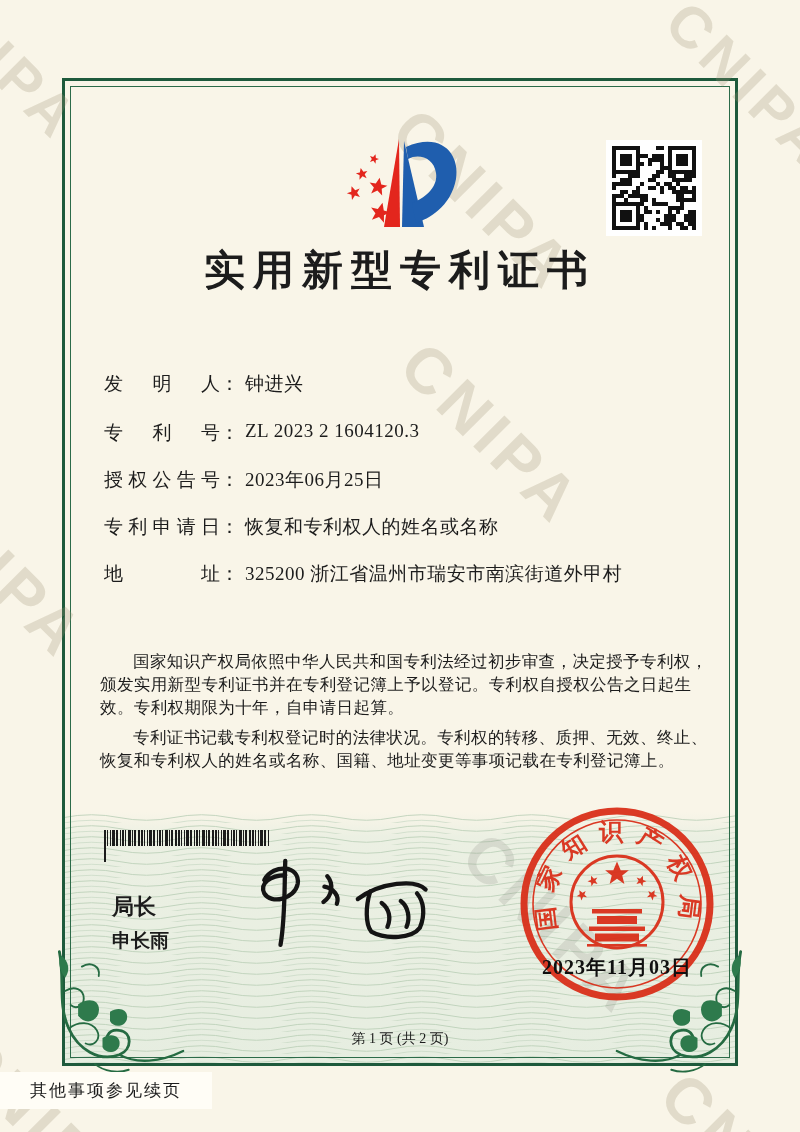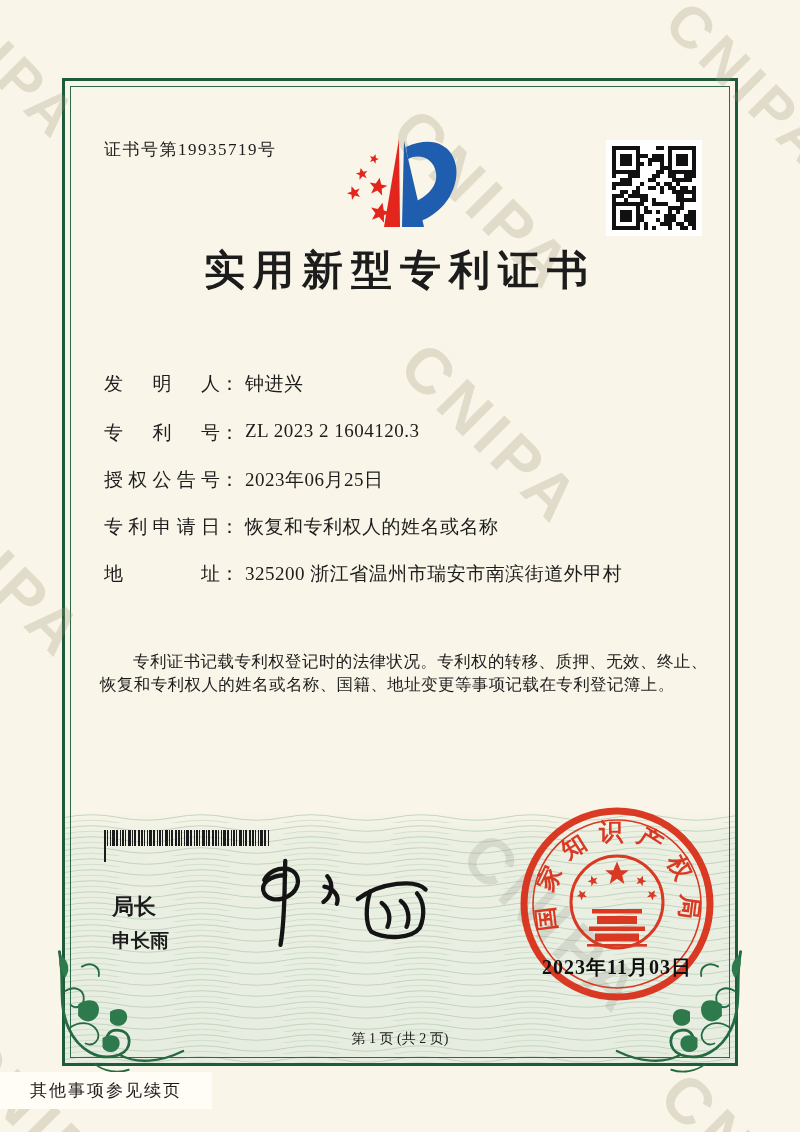--- a/index.html
+++ b/index.html
@@ -134,7 +134,6 @@
     </g>
   </svg>
 
-  <div class="cert-no">证书号第19935719号</div>
 
   <svg class="logo" width="122" height="108" viewBox="0 0 122 108">
     <defs>

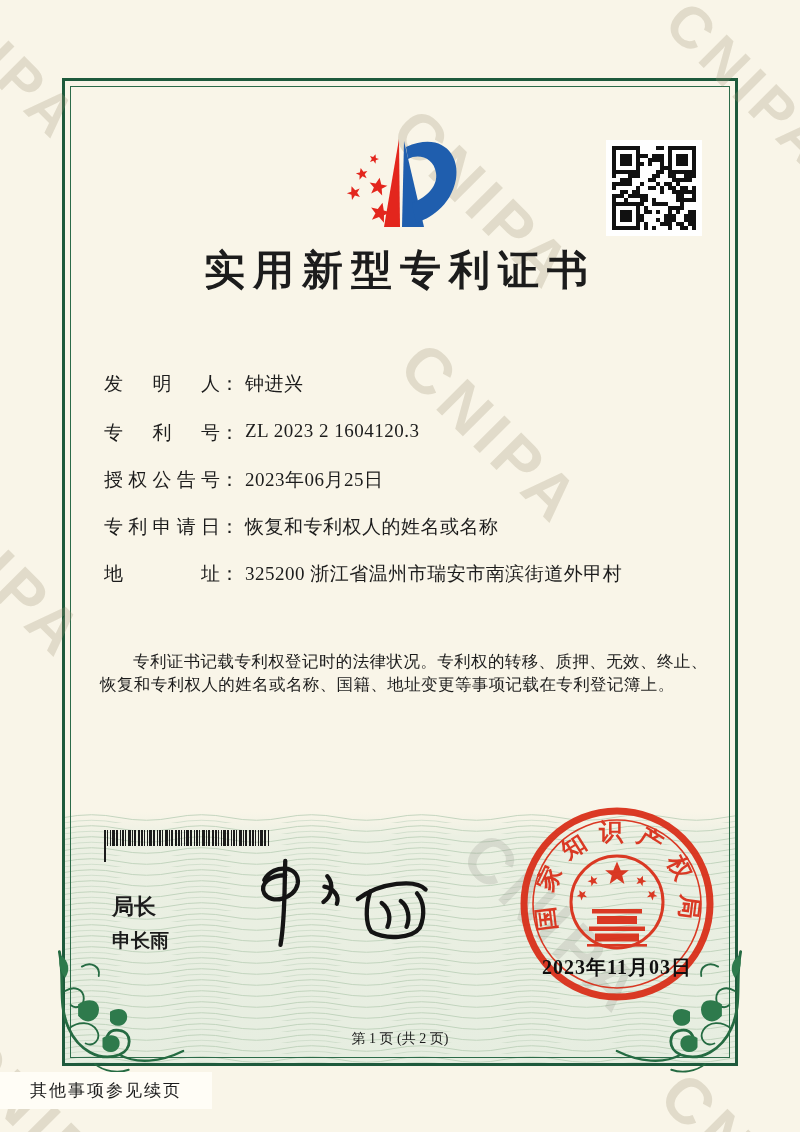--- a/index.html
+++ b/index.html
@@ -321,6 +321,7 @@
 
 
   <div class="paras">
+    <p>国家知识产权局依照中华人民共和国专利法经过初步审查，决定授予专利权，颁发实用新型专利证书并在专利登记簿上予以登记。专利权自授权公告之日起生效。专利权期限为十年，自申请日起算。</p>
     <p>专利证书记载专利权登记时的法律状况。专利权的转移、质押、无效、终止、恢复和专利权人的姓名或名称、国籍、地址变更等事项记载在专利登记簿上。</p>
   </div>
 

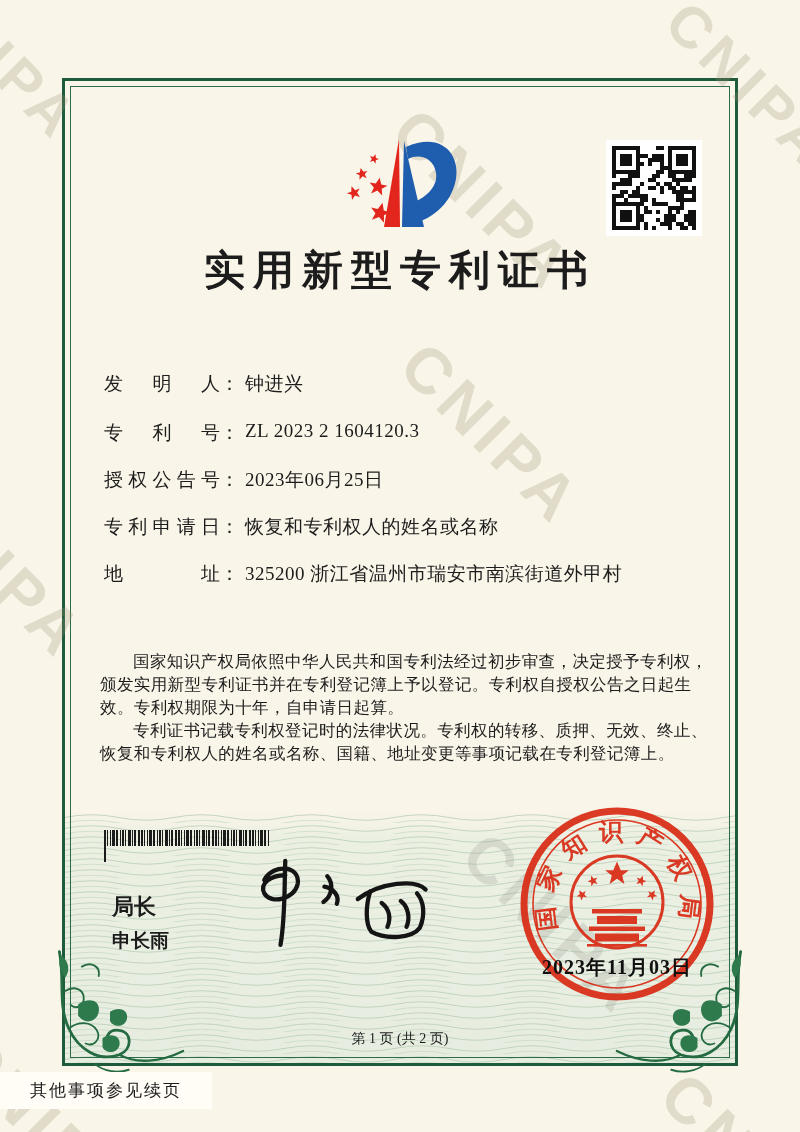--- a/index.html
+++ b/index.html
@@ -48,7 +48,7 @@
   .paras{position:absolute;left:100px;top:650px;width:614px;z-index:5;
          font-size:16.5px;line-height:23px;letter-spacing:0.4px;}
   .paras p{margin:0;text-indent:2em;}
-  .paras p + p{}
+  .paras p + p{margin-top:7px;}
   
   .barcode{position:absolute;left:104px;top:830px;width:168px;height:16px;z-index:5;font-size:0;}
   .barcode i{display:inline-block;height:16px;background:#1b1b1b;}

